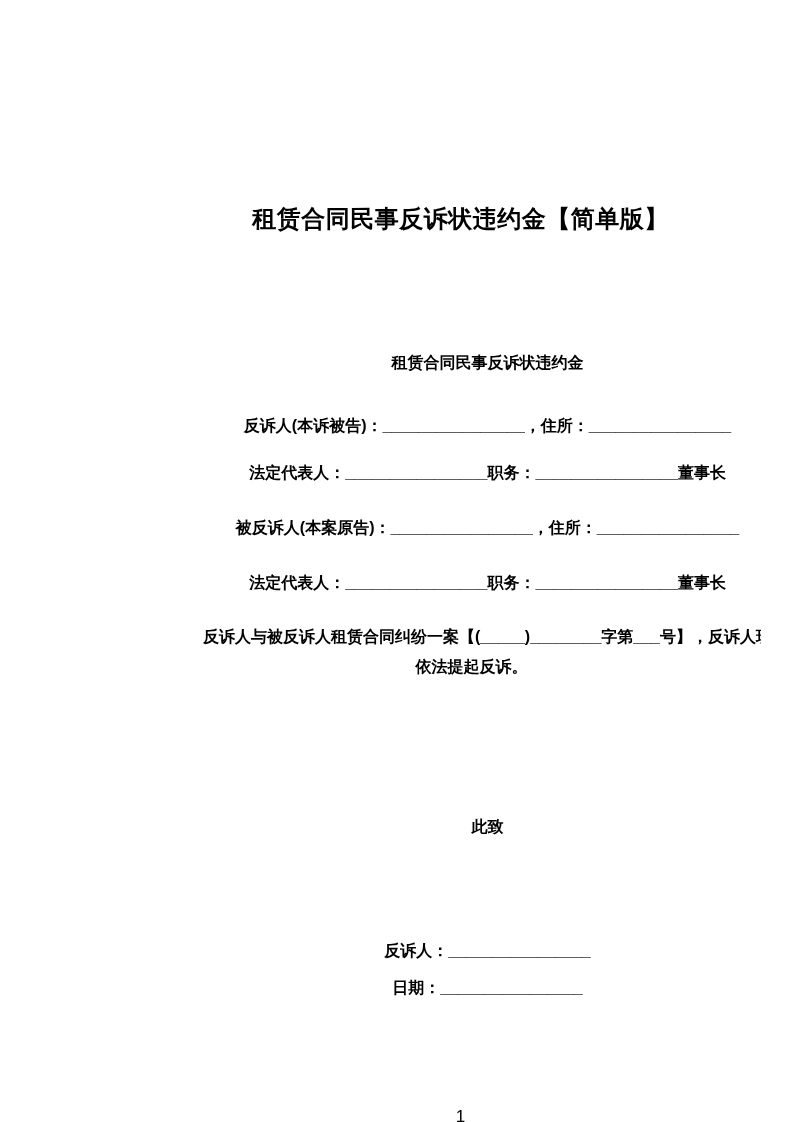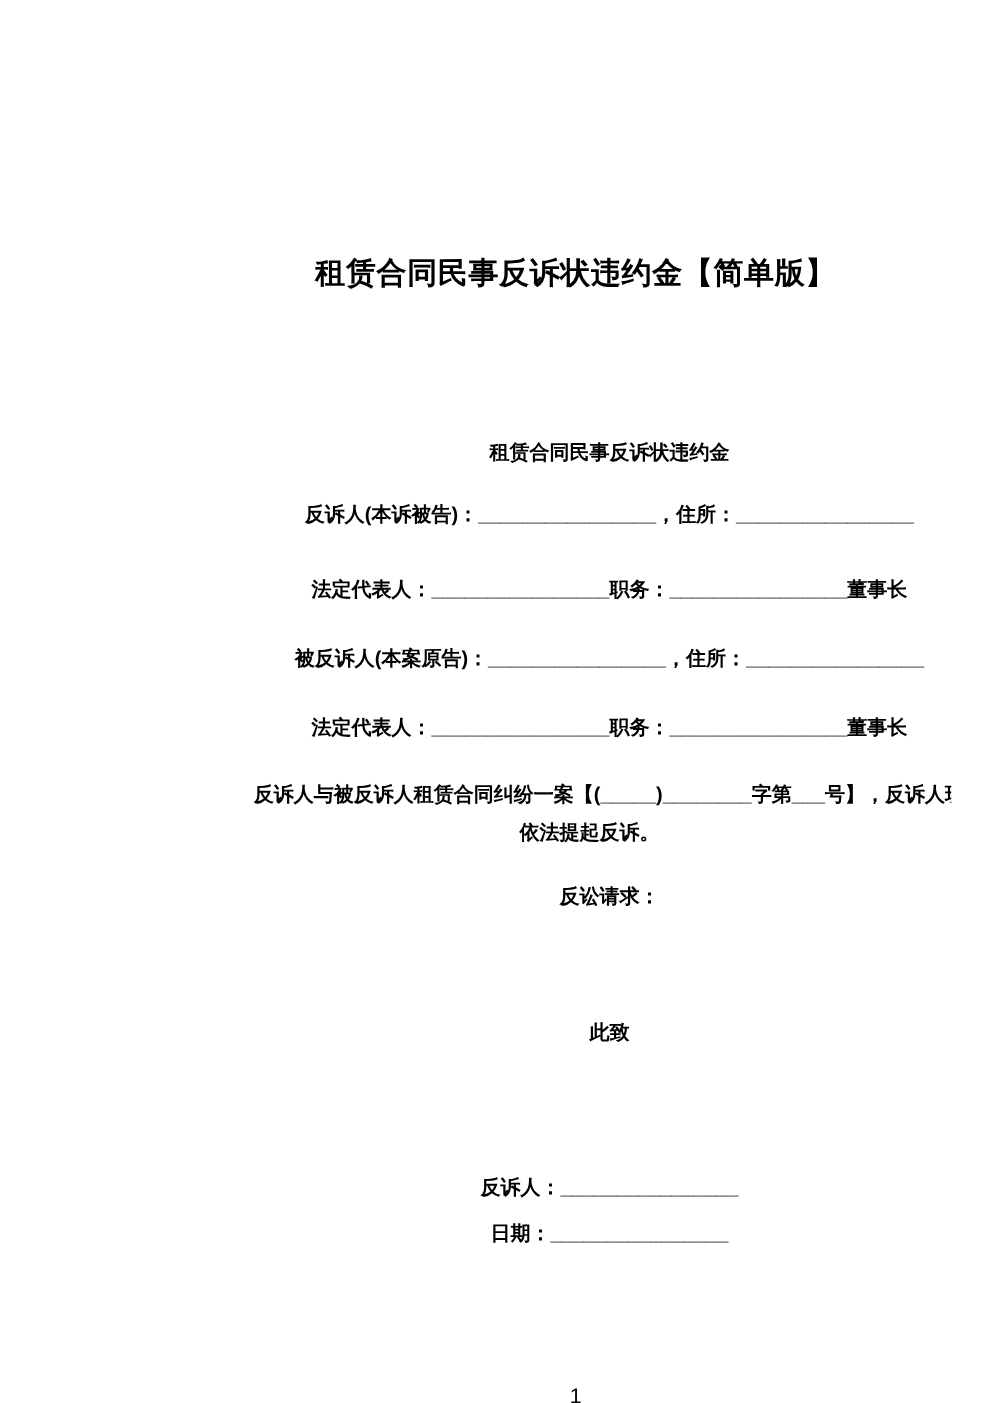--- a/index.html
+++ b/index.html
@@ -58,7 +58,7 @@
 
   <p class="para" style="top:284px">租赁合同民事反诉状违约金</p>
 
-  <p class="para" style="top:334px">反诉人(本诉被告)：________________，住所：________________</p>
+  <p class="para" style="top:347px">反诉人(本诉被告)：________________，住所：________________</p>
 
   <p class="para" style="top:394px">法定代表人：________________职务：________________董事长</p>
 

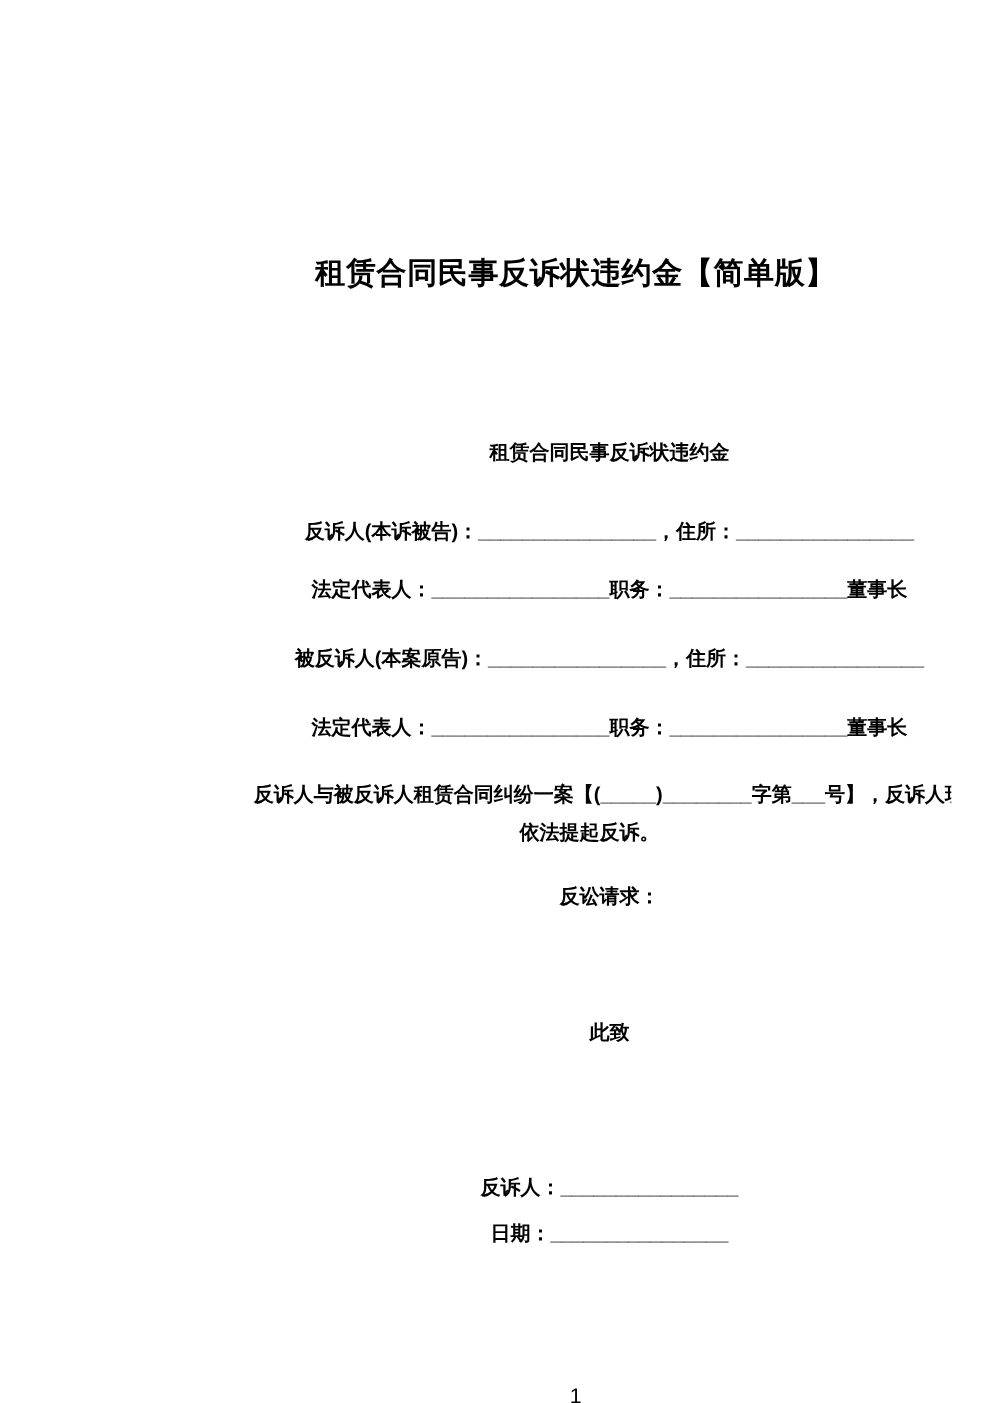--- a/index.html
+++ b/index.html
@@ -68,7 +68,6 @@
 
   <p class="para" style="top:558px">反诉人与被反诉人租赁合同纠纷一案【(_____)________字第___号】，反诉人现依法提起反诉。</p>
 
-  <p class="para" style="top:639px">反讼请求：</p>
 
 
   <p class="para" style="top:748px">此致</p>

